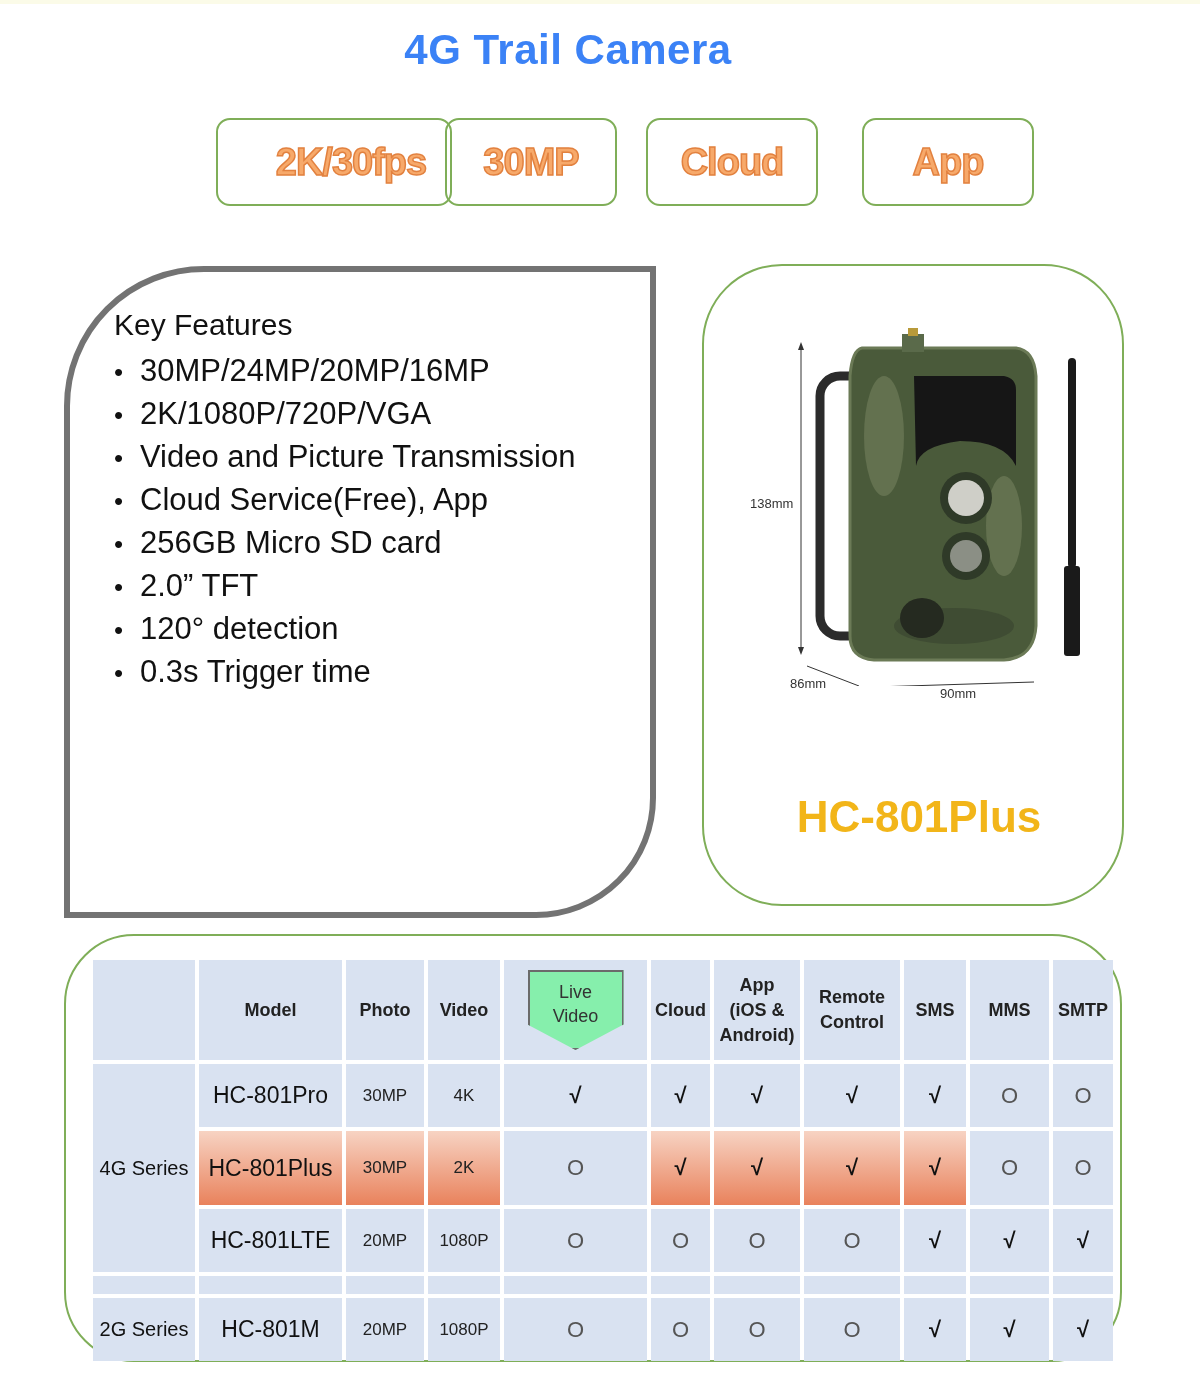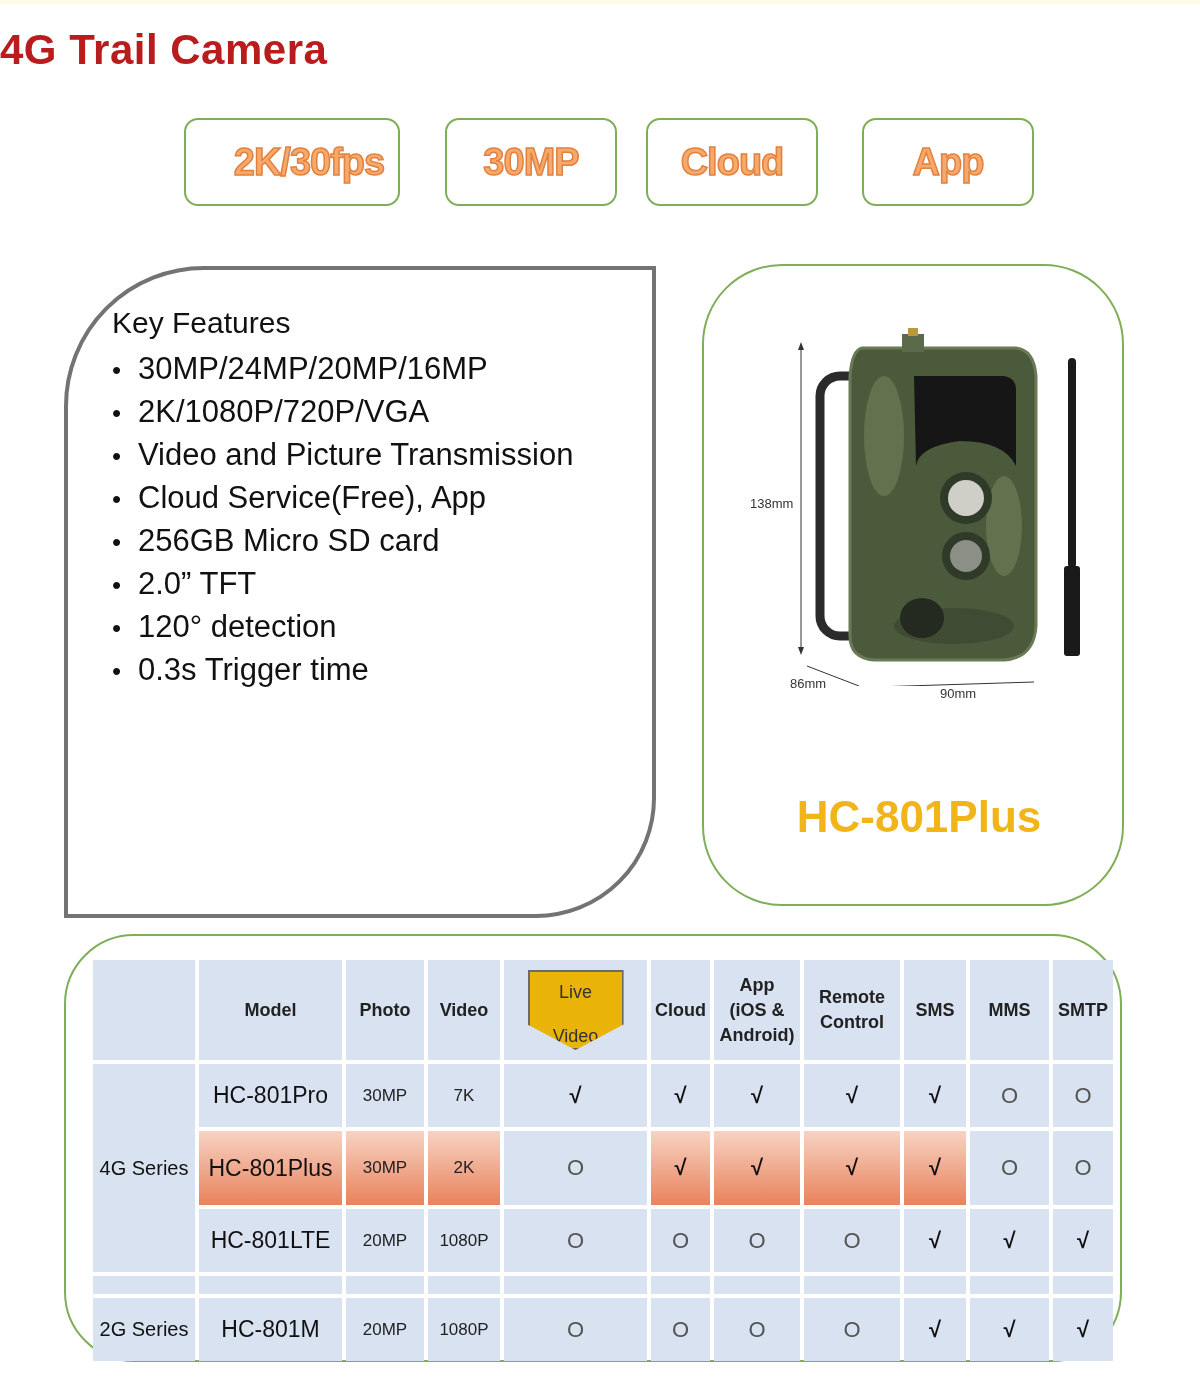--- a/index.html
+++ b/index.html
@@ -5,7 +5,7 @@
   * { box-sizing: border-box; margin: 0; padding: 0; }
   body { width: 1200px; height: 1400px; background: #ffffff; font-family: "Liberation Sans", "DejaVu Sans", sans-serif; position: relative; overflow: hidden; color: #111; }
   .topline { position: absolute; left: 0; top: 0; width: 1200px; height: 4px; background: #fbfbe8; }
-  .title { position: absolute; left: 0; width: 1136px; top: 26px; text-align: left; font-size: 42px; font-weight: bold; letter-spacing: 0.5px; color: #b91c1c; }
+  .title { position: absolute; left: 0; width: 1136px; top: 26px; text-align: center; font-size: 42px; font-weight: bold; letter-spacing: 0.5px; color: #3b82f6; }
   .chip { position: absolute; top: 118px; height: 88px; border: 2px solid #7fae58; border-radius: 14px; display: flex; align-items: center; justify-content: center; font-size: 38px; font-weight: bold; color: #f7a96a; -webkit-text-stroke: 1.5px #e2813f; letter-spacing: -1px; }
   .features { position: absolute; left: 64px; top: 266px; width: 592px; height: 652px; border: 4px solid #737373; border-top-left-radius: 140px; border-bottom-right-radius: 120px; }
   .features h3 { position: absolute; left: 44px; top: 36px; font-size: 30px; font-weight: normal; color: #111; }

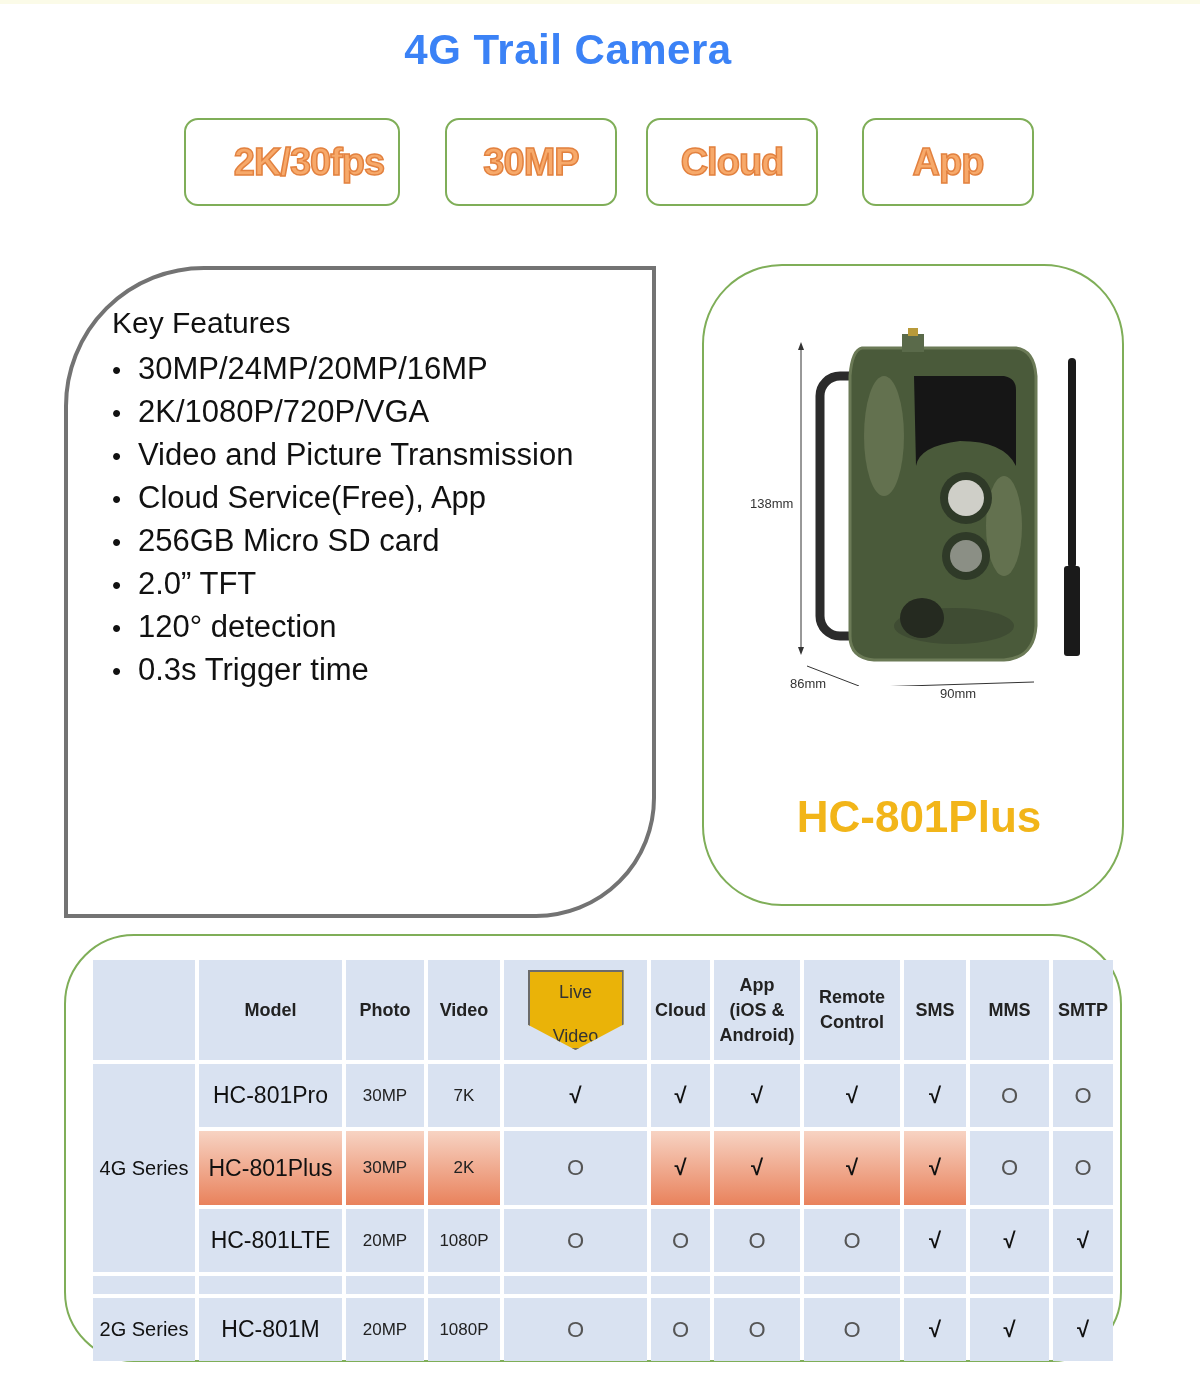--- a/index.html
+++ b/index.html
@@ -34,7 +34,7 @@
 <div class="topline"></div>
 <h1 class="title">4G Trail Camera</h1>
 
-<div class="chip" style="left:184px;width:216px;padding-left:34px;">2K/30fps</div>
+<div class="chip" style="left:216px;width:236px;padding-left:34px;">2K/30fps</div>
 <div class="chip" style="left:445px;width:172px;">30MP</div>
 <div class="chip" style="left:646px;width:172px;">Cloud</div>
 <div class="chip" style="left:862px;width:172px;">App</div>

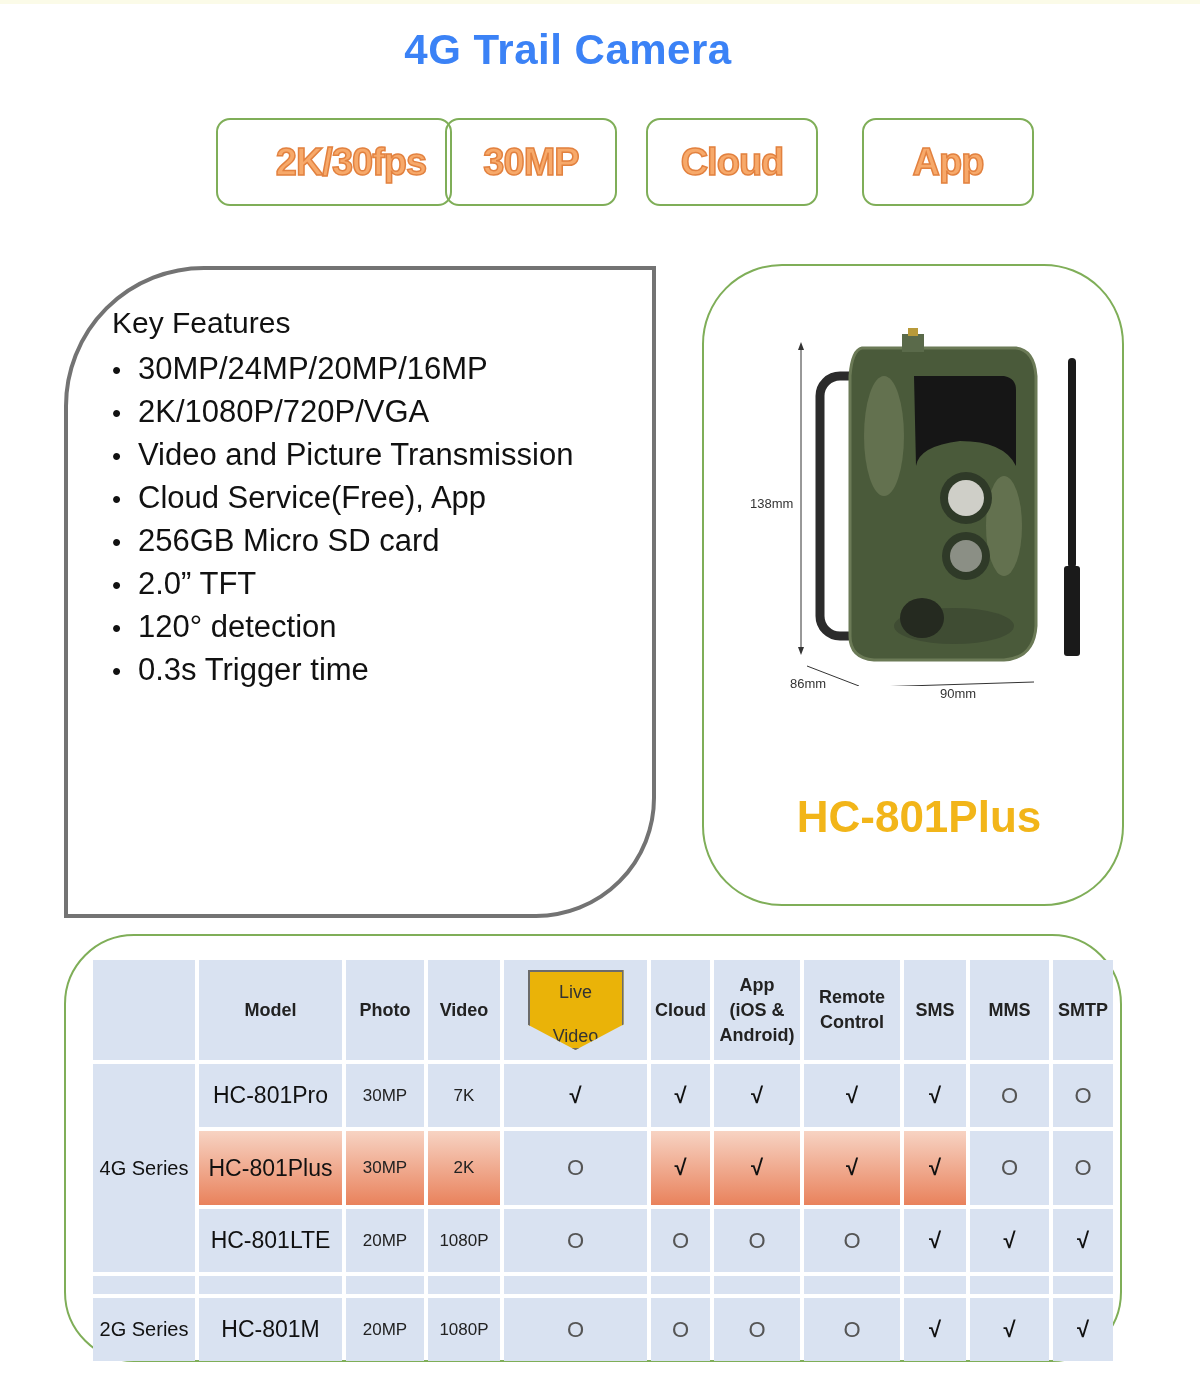--- a/index.html
+++ b/index.html
@@ -7,7 +7,7 @@
   .topline { position: absolute; left: 0; top: 0; width: 1200px; height: 4px; background: #fbfbe8; }
   .title { position: absolute; left: 0; width: 1136px; top: 26px; text-align: center; font-size: 42px; font-weight: bold; letter-spacing: 0.5px; color: #3b82f6; }
   .chip { position: absolute; top: 118px; height: 88px; border: 2px solid #7fae58; border-radius: 14px; display: flex; align-items: center; justify-content: center; font-size: 38px; font-weight: bold; color: #f7a96a; -webkit-text-stroke: 1.5px #e2813f; letter-spacing: -1px; }
-  .features { position: absolute; left: 64px; top: 266px; width: 592px; height: 652px; border: 4px solid #737373; border-top-left-radius: 140px; border-bottom-right-radius: 120px; }
+  .features { position: absolute; left: 64px; top: 266px; width: 592px; height: 652px; border: 6px solid #737373; border-top-left-radius: 140px; border-bottom-right-radius: 120px; }
   .features h3 { position: absolute; left: 44px; top: 36px; font-size: 30px; font-weight: normal; color: #111; }
   .features ul { position: absolute; left: 44px; top: 78px; list-style: none; }
   .features li { font-size: 31px; line-height: 41px; color: #111; white-space: nowrap; }

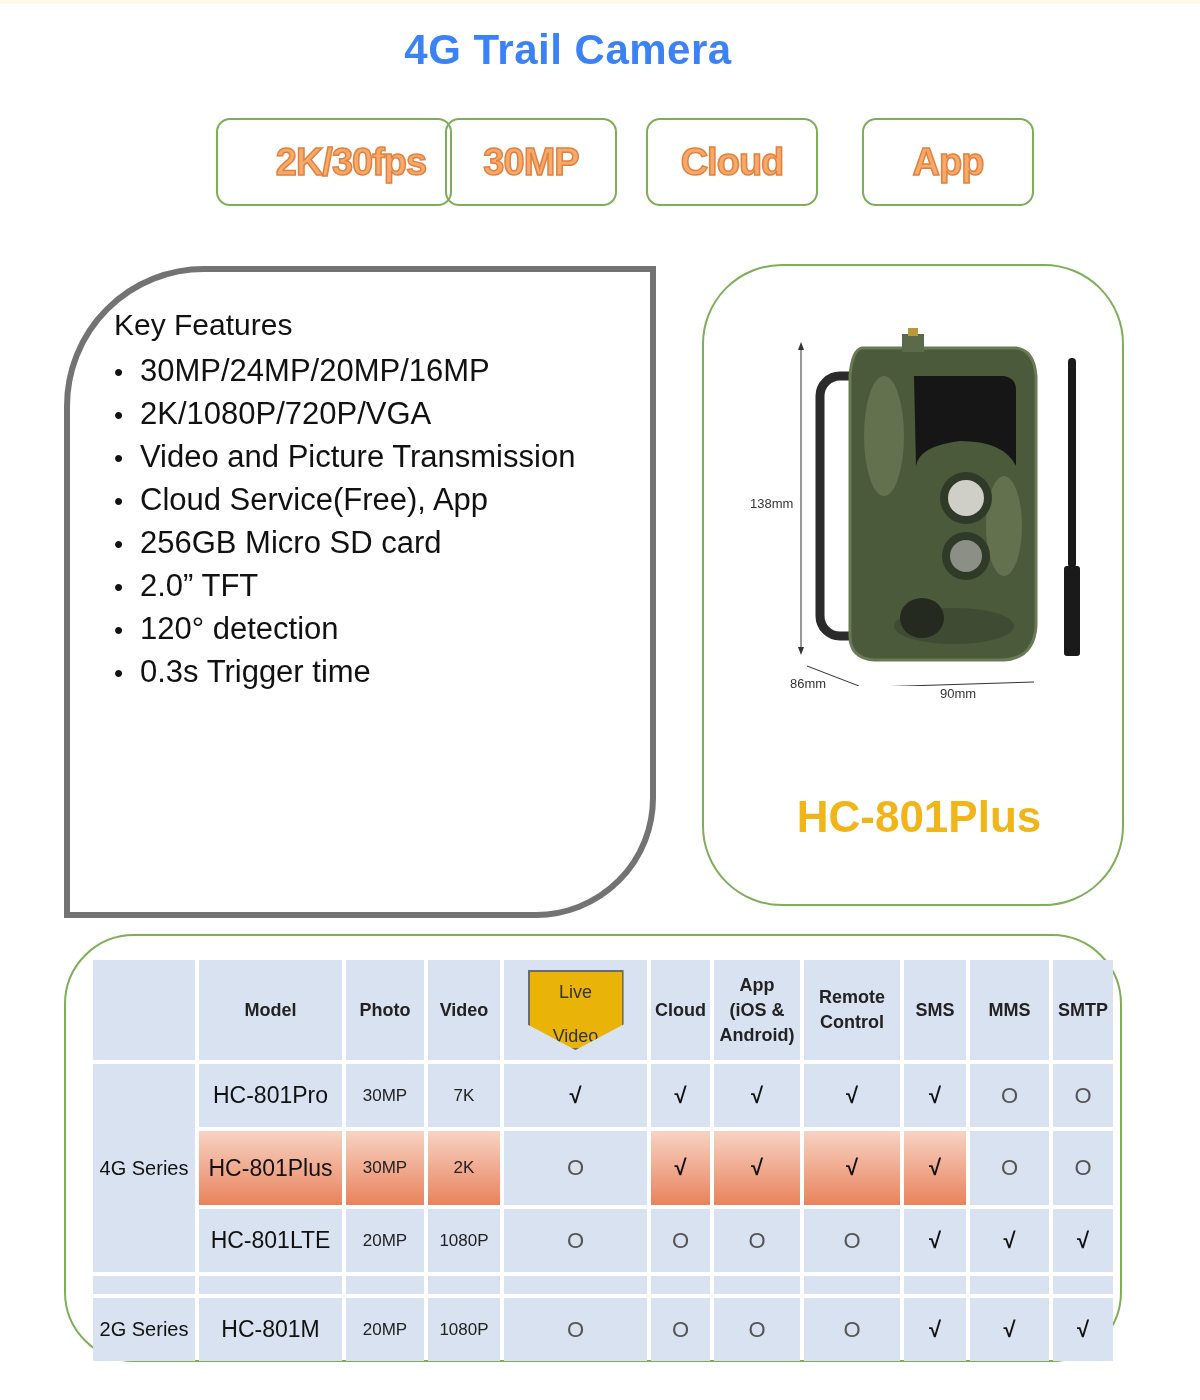--- a/index.html
+++ b/index.html
@@ -26,7 +26,7 @@
   .chk { font-size: 22px; font-weight: bold; color: #111; }
   .no { font-size: 22px; color: #555; }
   .series { font-size: 20px; color: #111; }
-  .live-badge { display: inline-flex; flex-direction: column; align-items: center; justify-content: space-between; padding-top: 8px; width: 96px; height: 80px; background: #eab308; border: 2px solid #6b6b6b; clip-path: polygon(0 0, 100% 0, 100% 68%, 50% 100%, 0 68%); color: #333; font-weight: normal; font-size: 18px; line-height: 24px; }
+  .live-badge { display: inline-flex; flex-direction: column; align-items: center; justify-content: flex-start; padding-top: 8px; width: 96px; height: 80px; background: #86efac; border: 2px solid #6b6b6b; clip-path: polygon(0 0, 100% 0, 100% 68%, 50% 100%, 0 68%); color: #333; font-weight: normal; font-size: 18px; line-height: 24px; }
 </style>
 </head>
 <body>

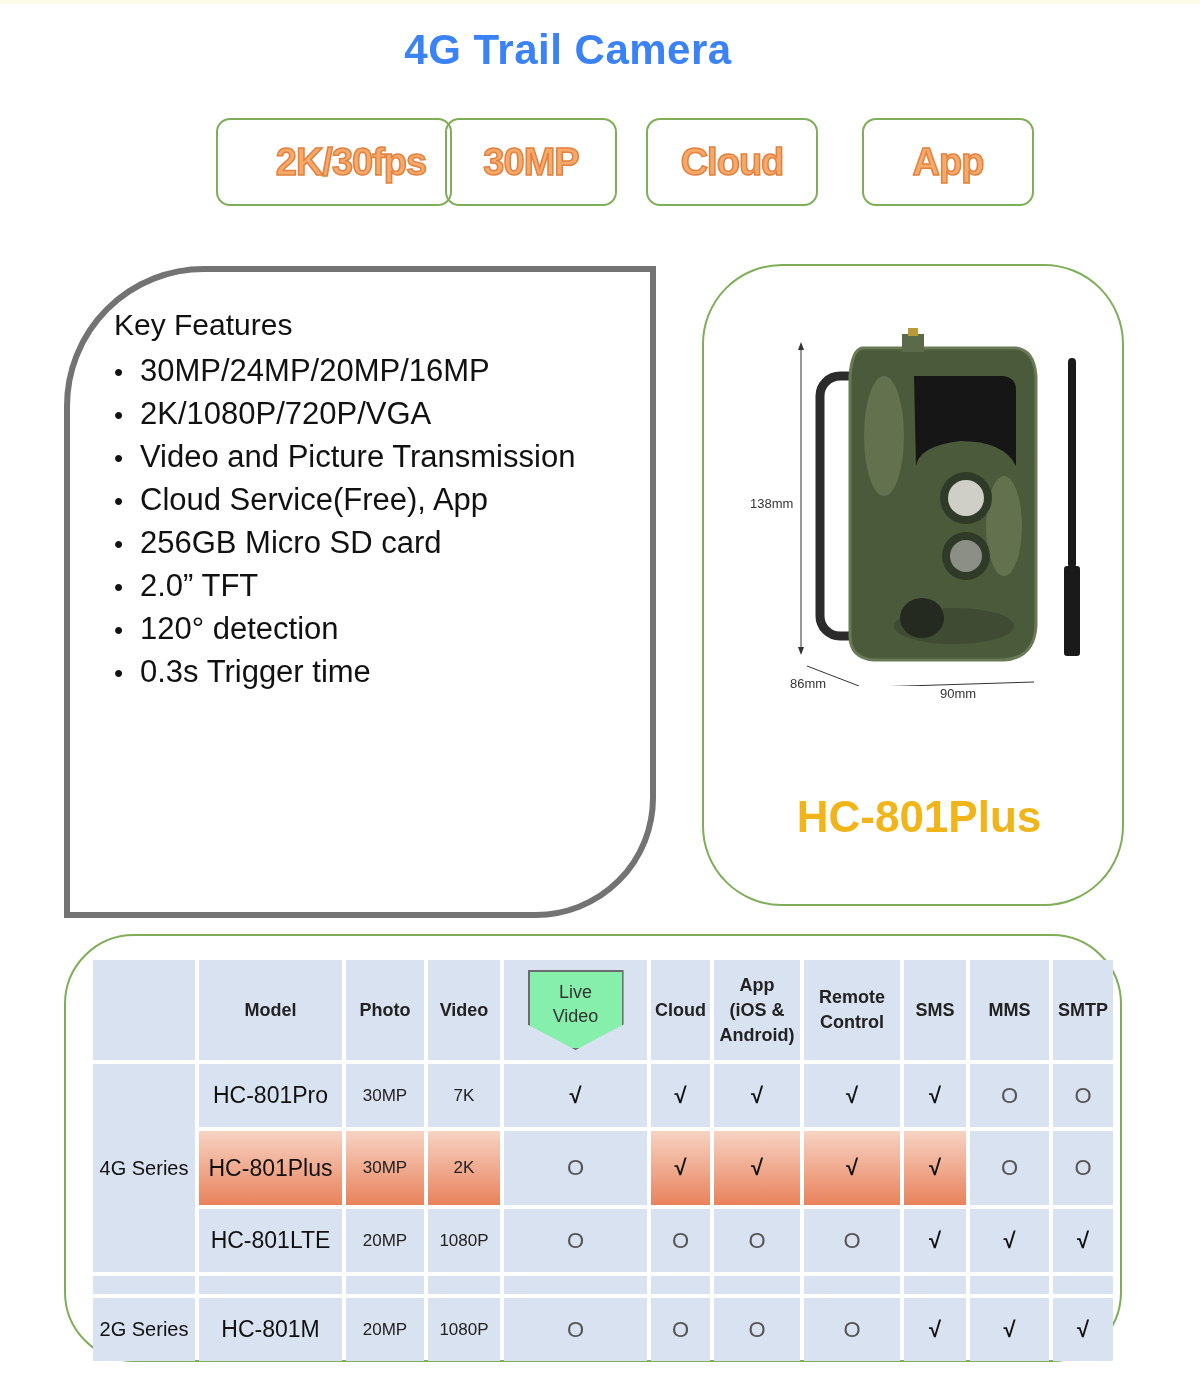--- a/index.html
+++ b/index.html
@@ -114,7 +114,7 @@
     <td rowspan="3" class="series">4G Series</td>
     <td class="model">HC-801Pro</td>
     <td class="small">30MP</td>
-    <td class="small">7K</td>
+    <td class="small">4K</td>
     <td class="chk">√</td>
     <td class="chk">√</td>
     <td class="chk">√</td>

